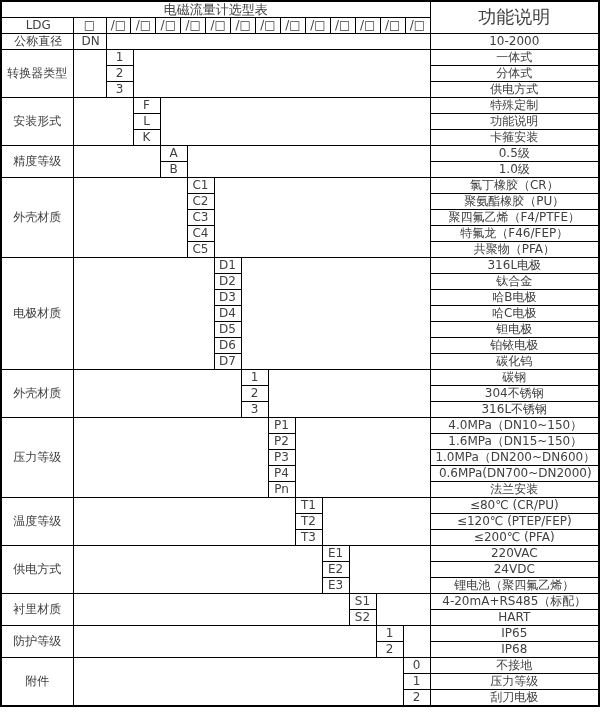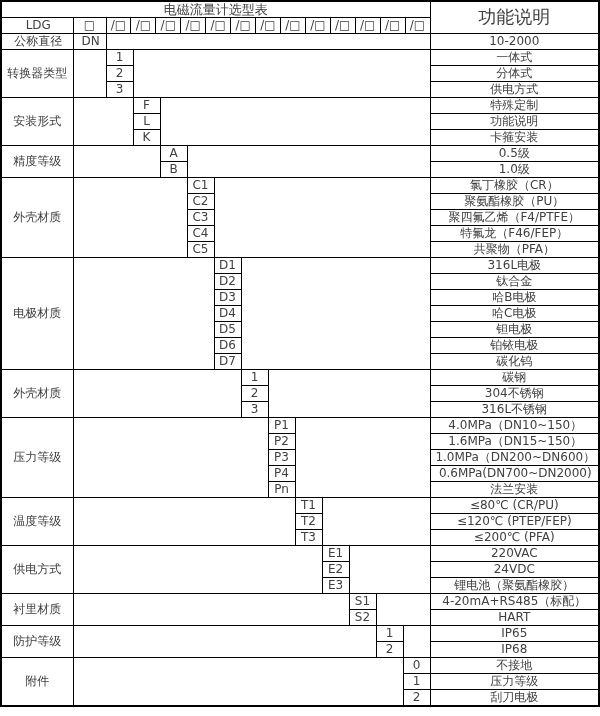--- a/index.html
+++ b/index.html
@@ -263,7 +263,7 @@
   </tr>
   <tr>
     <td>E3</td>
-    <td>锂电池（聚氨酯橡胶）</td>
+    <td>锂电池（聚四氟乙烯）</td>
   </tr>
 
   <tr>

